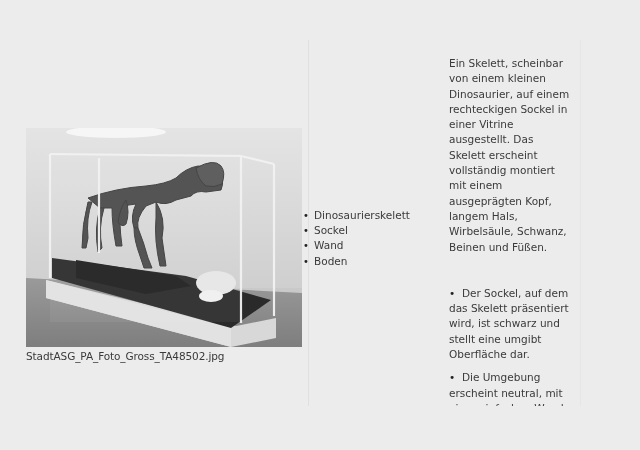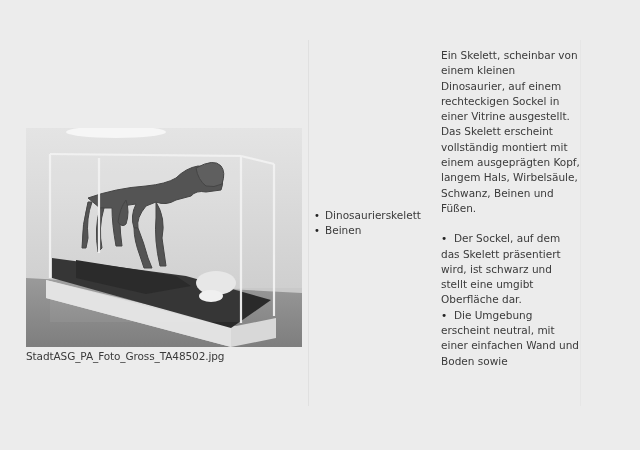--- a/index.html
+++ b/index.html
@@ -97,7 +97,7 @@
       color: #3a3a3a;
     }
     .desc p {
-      margin: 0;
+      margin: 8px;
     }
     .desc .gap {
       height: 15px;

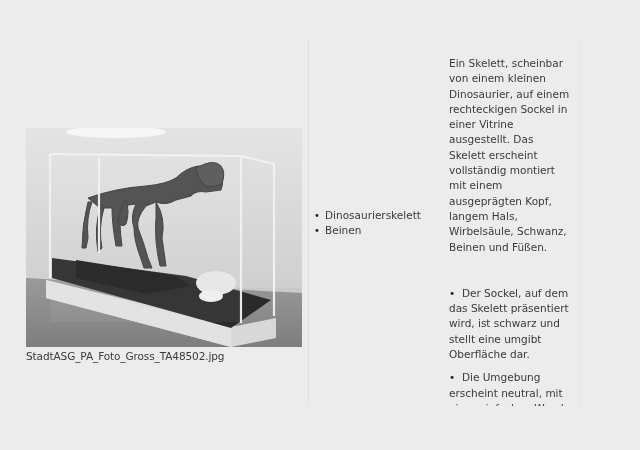--- a/index.html
+++ b/index.html
@@ -34,7 +34,7 @@
       border-right: 1px solid #e0e0e0;
     }
     .cell-tags {
-      left: 309px;
+      left: 298px;
       width: 122px;
     }
     .cell-desc {

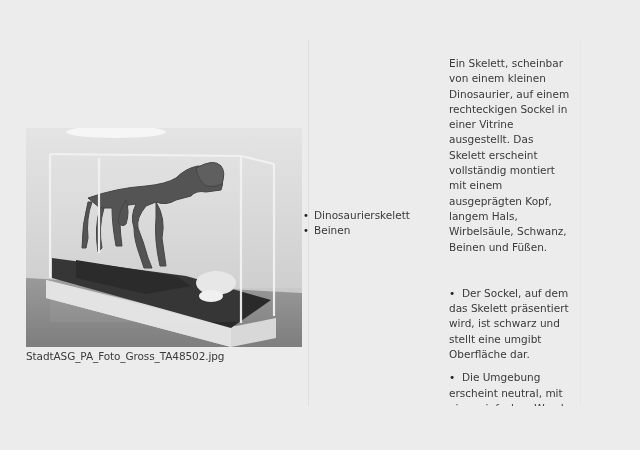--- a/index.html
+++ b/index.html
@@ -169,7 +169,7 @@
   <div class="cell cell-tags">
     <ul class="tag-list">
       <li>Dinosaurierskelett</li>
-      <li>Beinen</li>
+      <li>Sockel</li>
     </ul>
   </div>
 

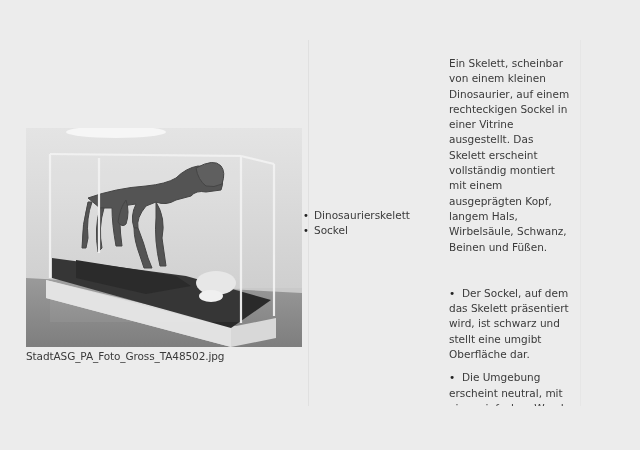--- a/index.html
+++ b/index.html
@@ -170,6 +170,7 @@
     <ul class="tag-list">
       <li>Dinosaurierskelett</li>
       <li>Sockel</li>
+      <li>Wand</li>
     </ul>
   </div>
 

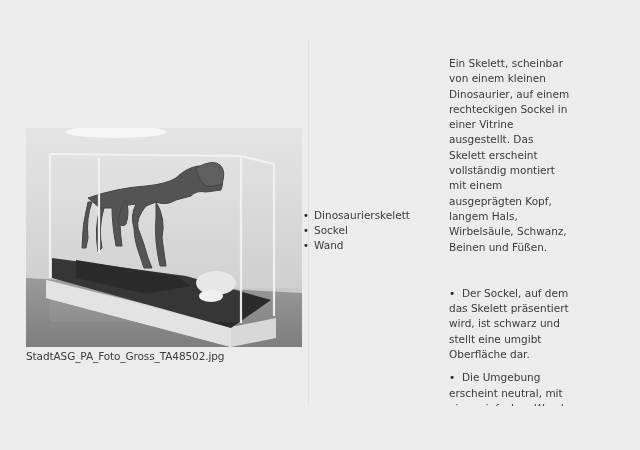--- a/index.html
+++ b/index.html
@@ -171,6 +171,7 @@
       <li>Dinosaurierskelett</li>
       <li>Sockel</li>
       <li>Wand</li>
+      <li>Boden</li>
     </ul>
   </div>
 

